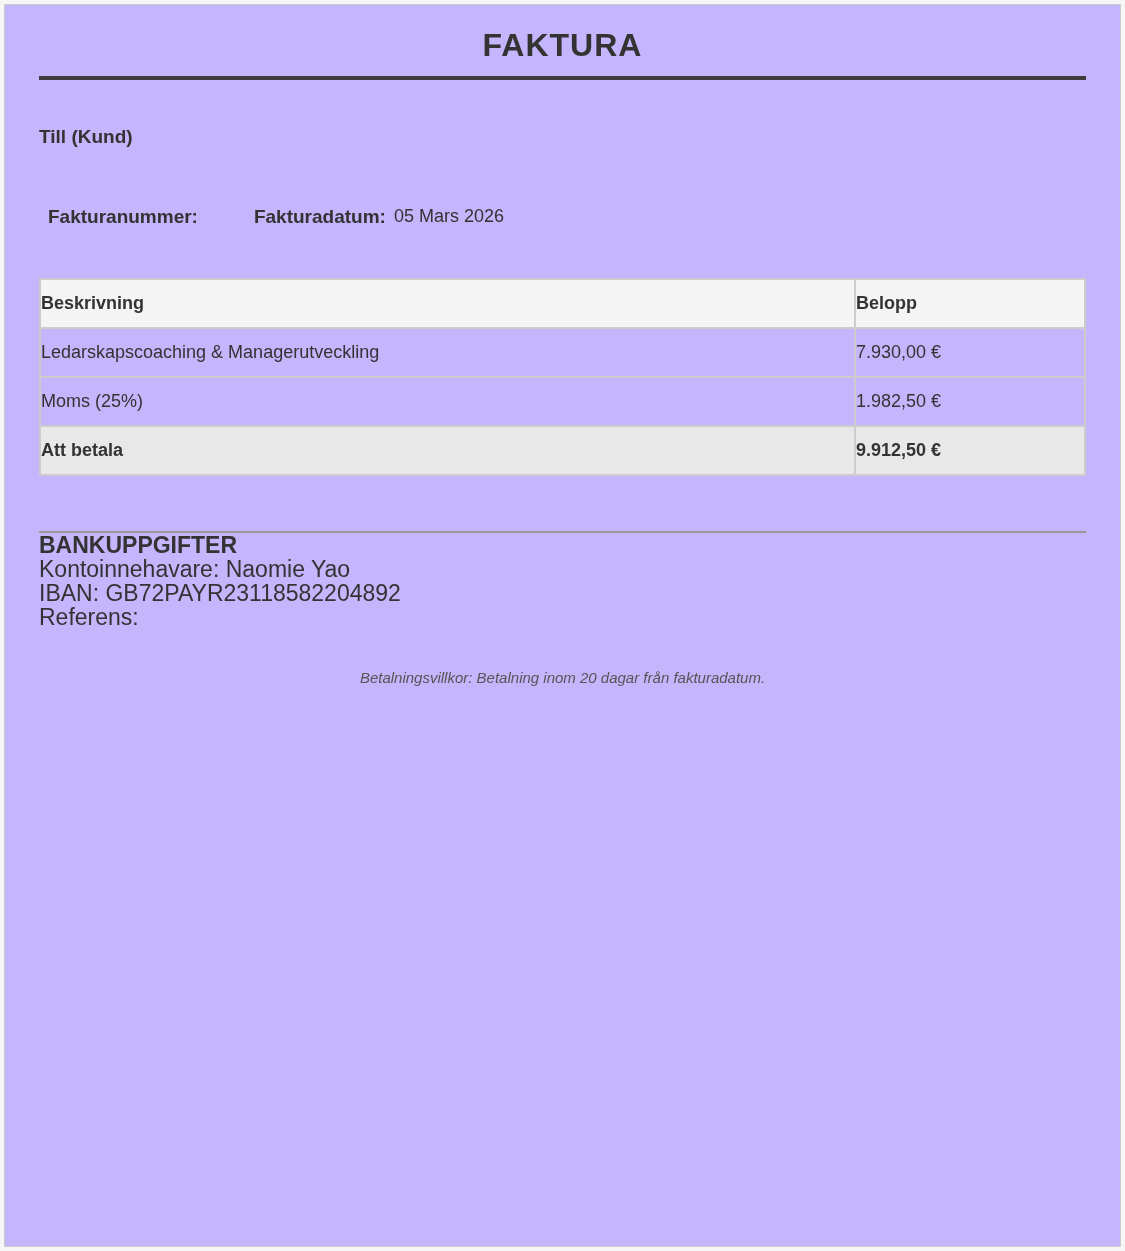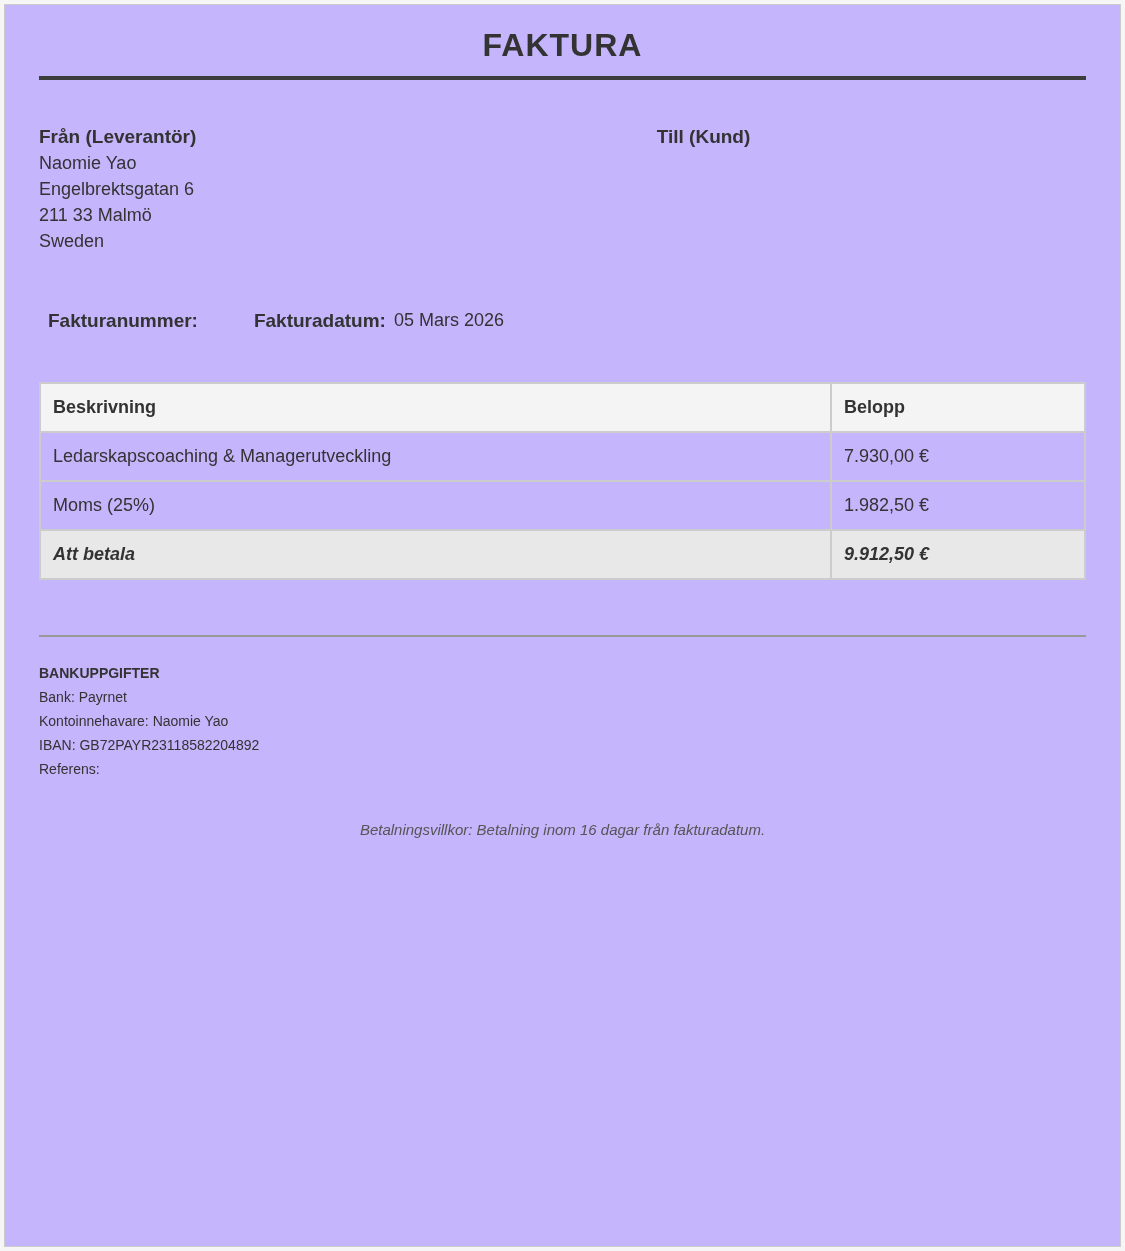--- a/index.html
+++ b/index.html
@@ -112,13 +112,6 @@
     <div class="title-rule"></div>
 
     <div class="parties">
-      <div class="party-from">
-        <div class="party-label">Från (Leverantör)</div>
-        <div>Naomie Yao</div>
-        <div>Engelbrektsgatan 6</div>
-        <div>211 33 Malmö</div>
-        <div>Sweden</div>
-      </div>
       <div class="party-to">
         <div class="party-label">Till (Kund)</div>
       </div>

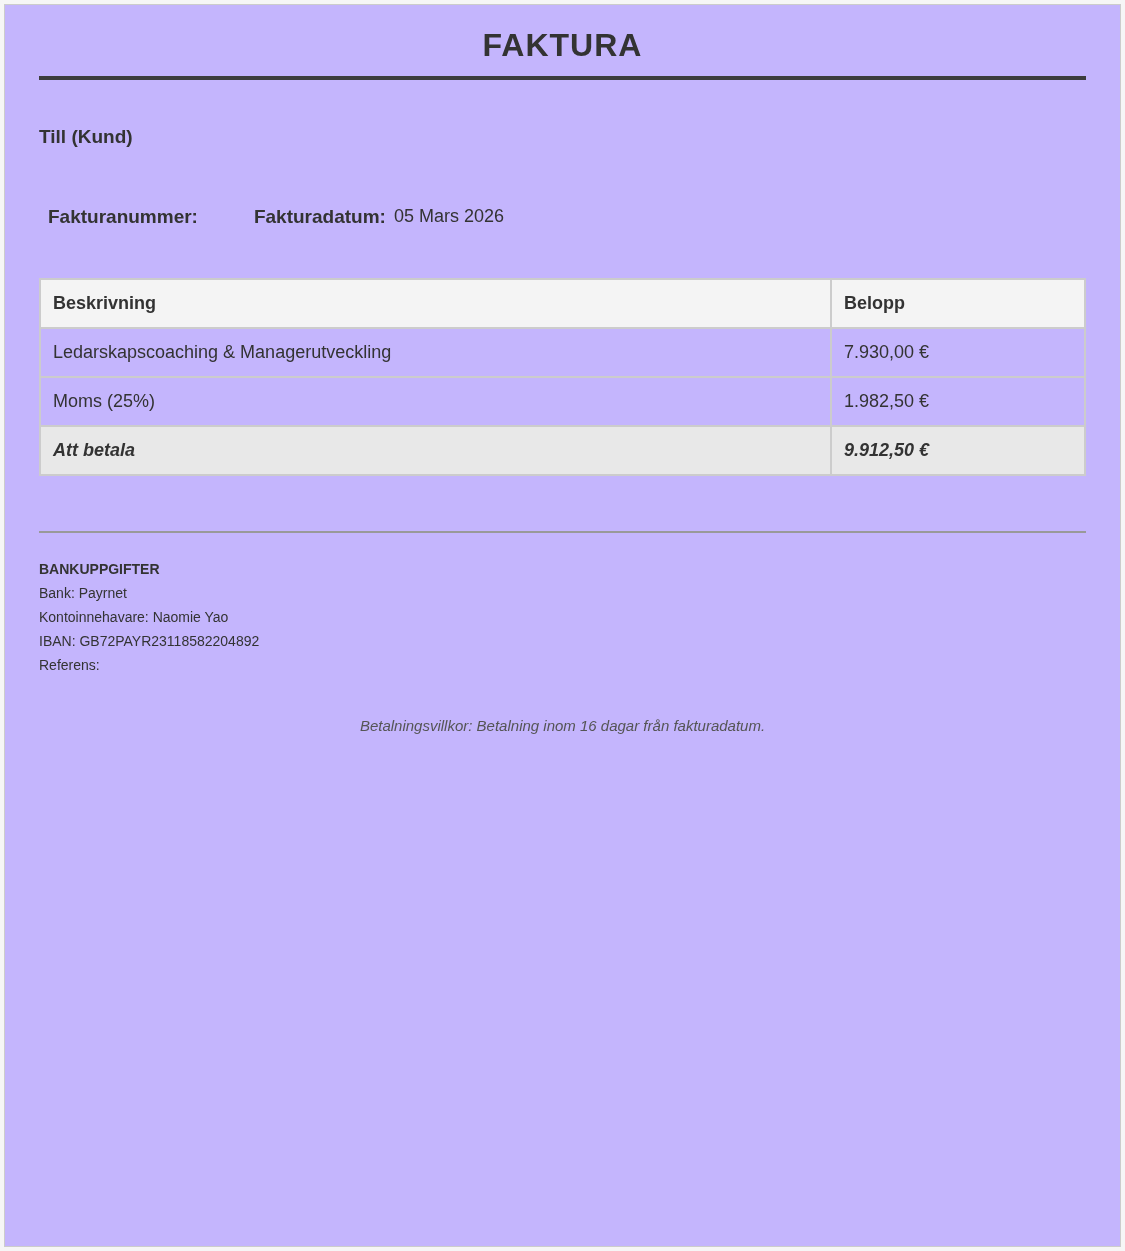--- a/index.html
+++ b/index.html
@@ -66,7 +66,7 @@
   }
   .invoice-table th, .invoice-table td {
     border: 2px solid var(--table_border, #cccccc);
-    padding: 13px 12px;
+    padding: 13px 0;
     text-align: left;
     line-height: 21px;
     overflow: hidden;

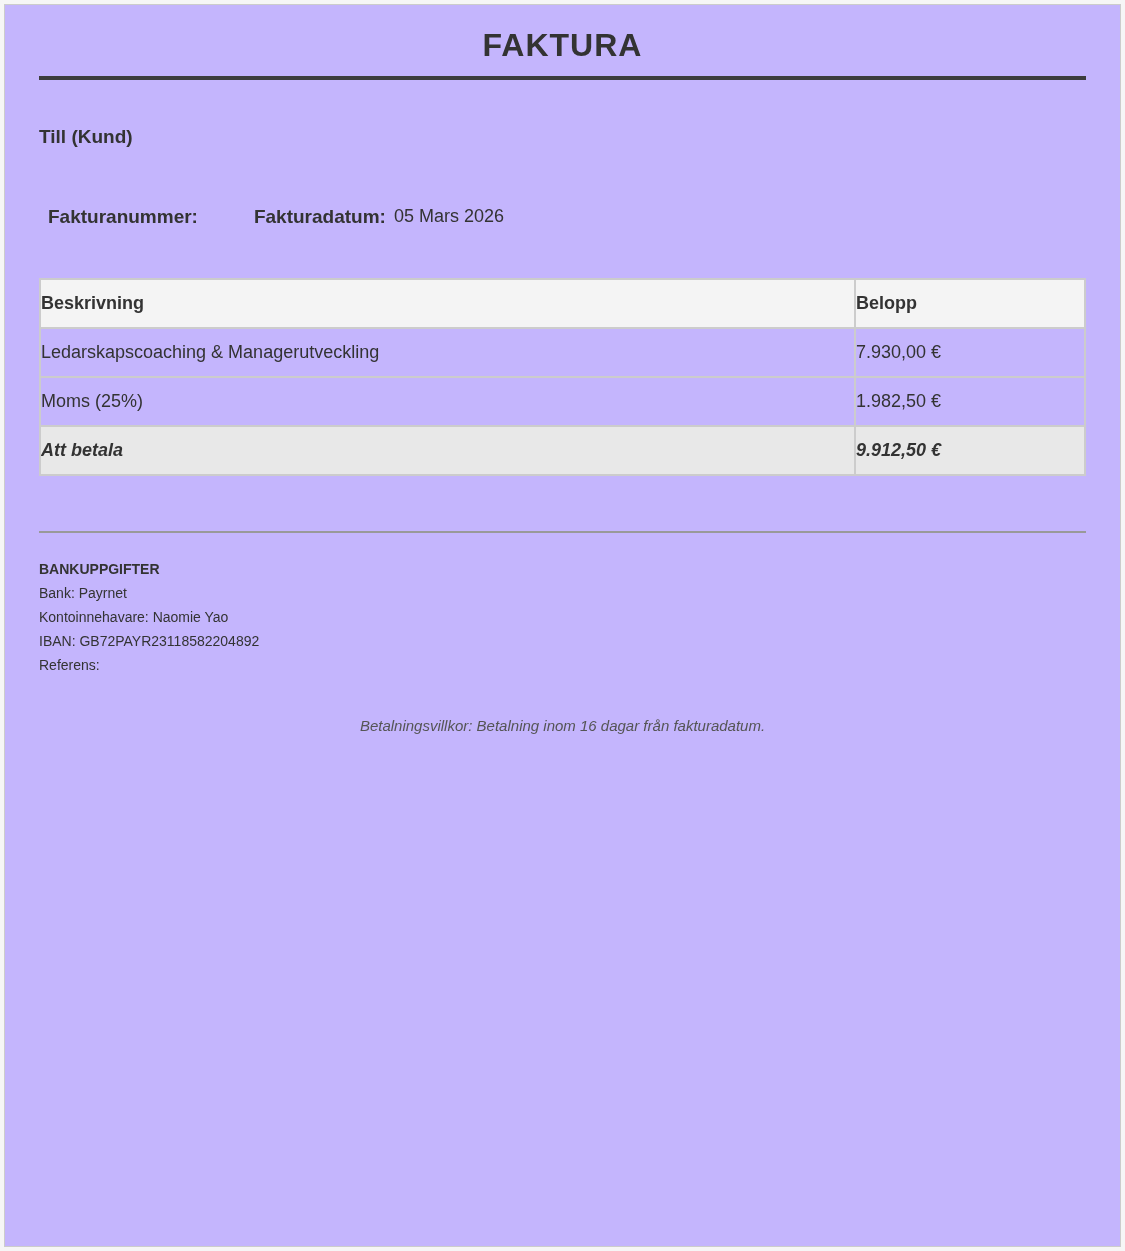--- a/index.html
+++ b/index.html
@@ -79,7 +79,6 @@
   .total-row td {
     background: var(--total_bg, #e8e8e8);
     font-weight: bold;
-    font-style: italic;
   }
 
   .bank-rule {

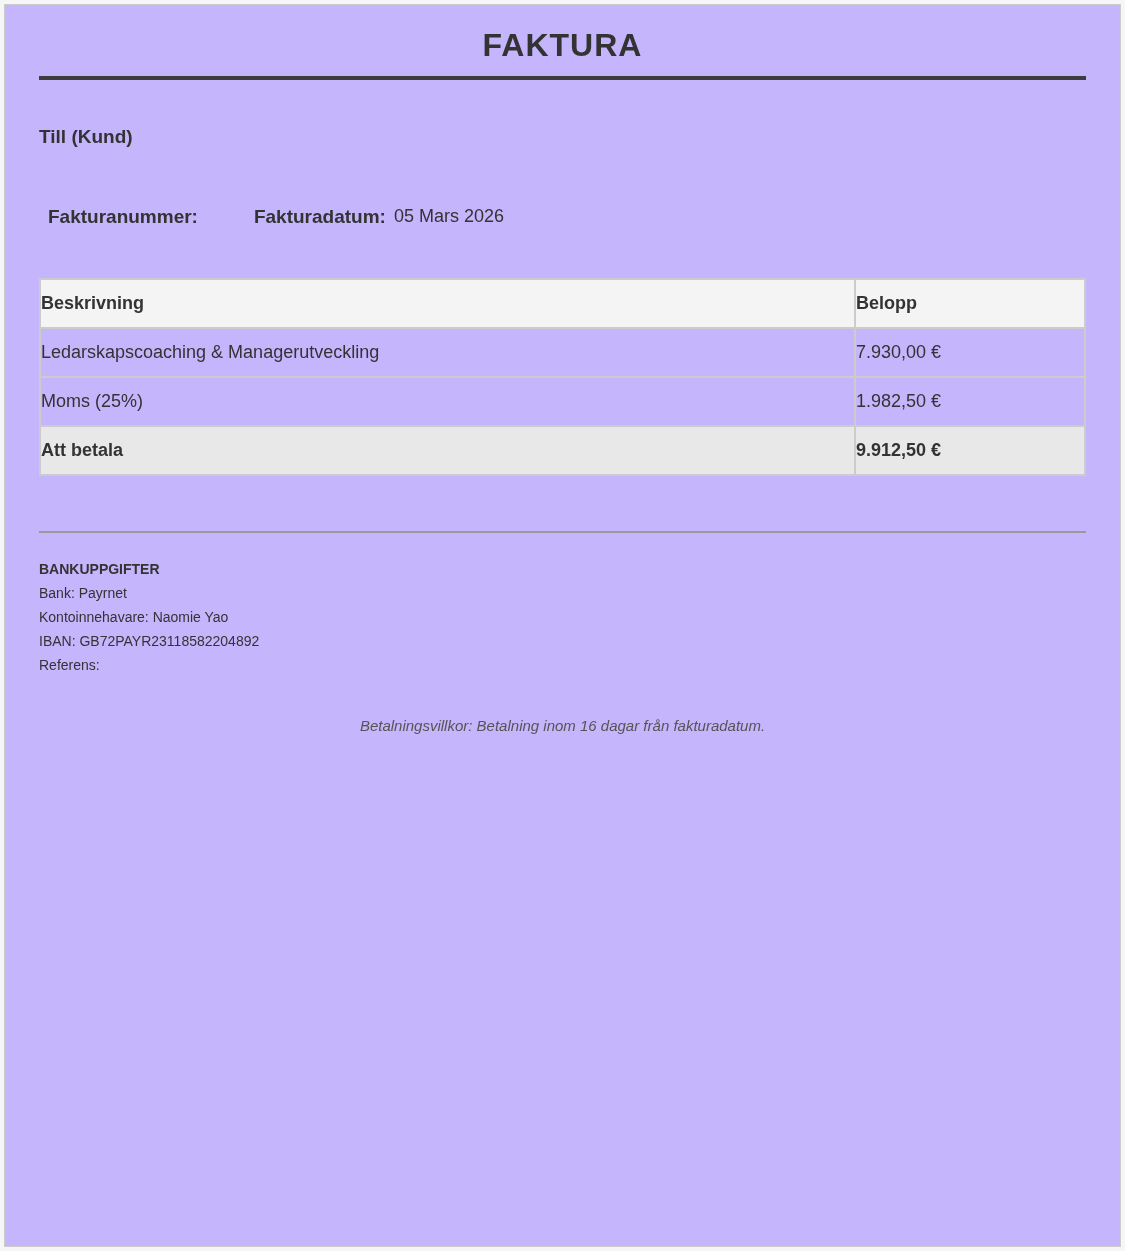--- a/index.html
+++ b/index.html
@@ -87,8 +87,7 @@
     margin-top: 55px;
   }
   .bank {
-    margin-top: 24px;
-    font-size: 14px;
+    font-size: 23px;
     line-height: 24px;
   }
   .bank-heading { font-weight: bold; }

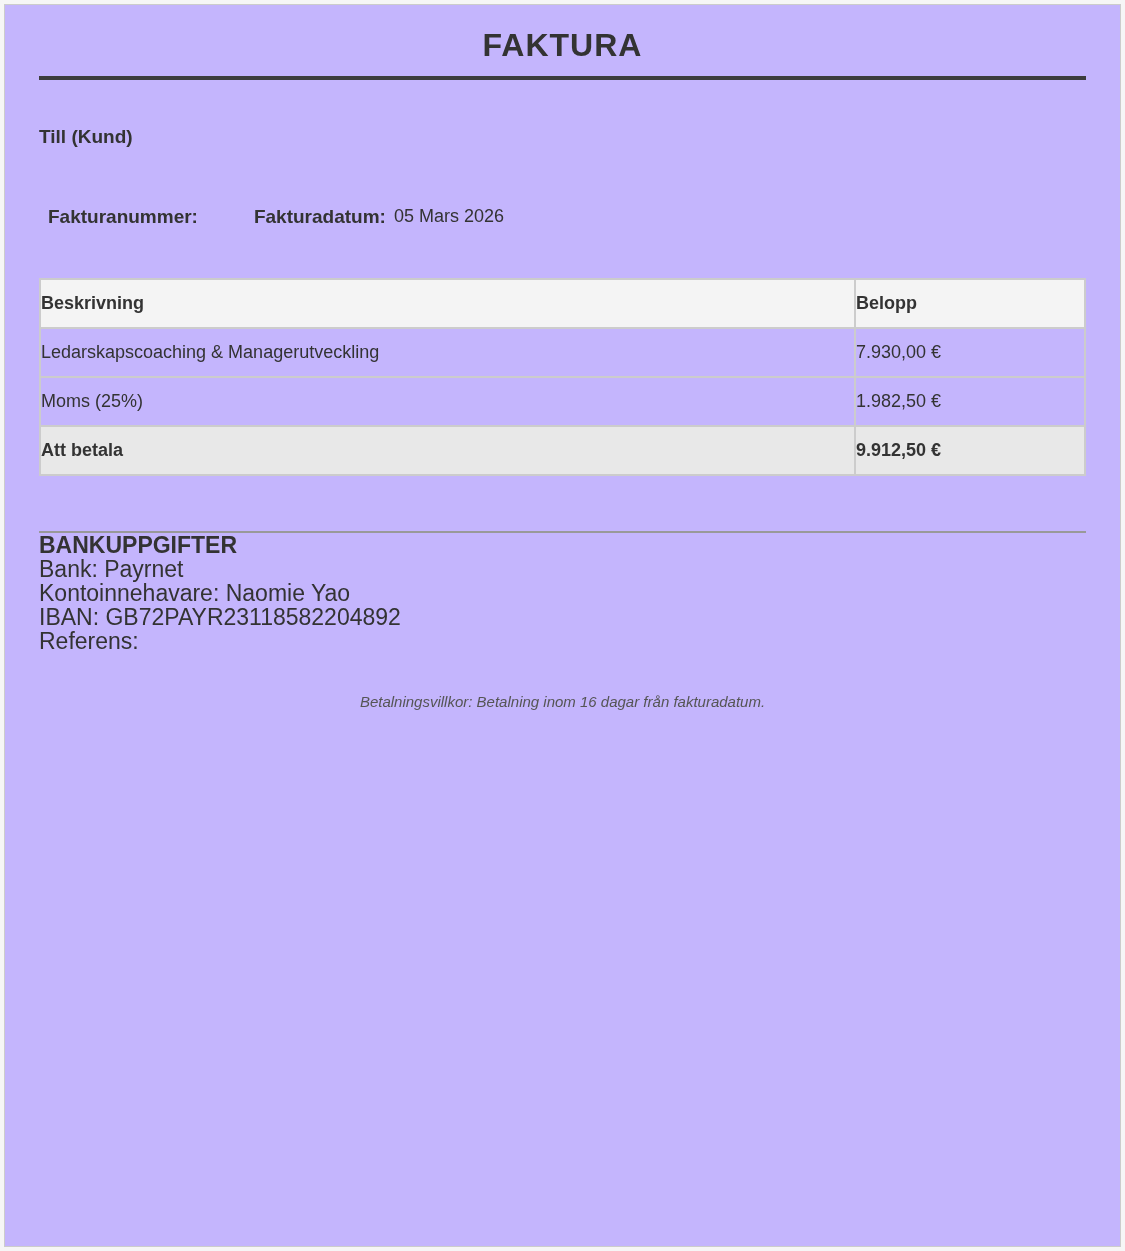--- a/index.html
+++ b/index.html
@@ -149,7 +149,6 @@
 
     <div class="bank">
       <div class="bank-heading">BANKUPPGIFTER</div>
-      <div>Bank: Payrnet</div>
       <div>Kontoinnehavare: Naomie Yao</div>
       <div>IBAN: GB72PAYR23118582204892</div>
       <div>Referens:</div>

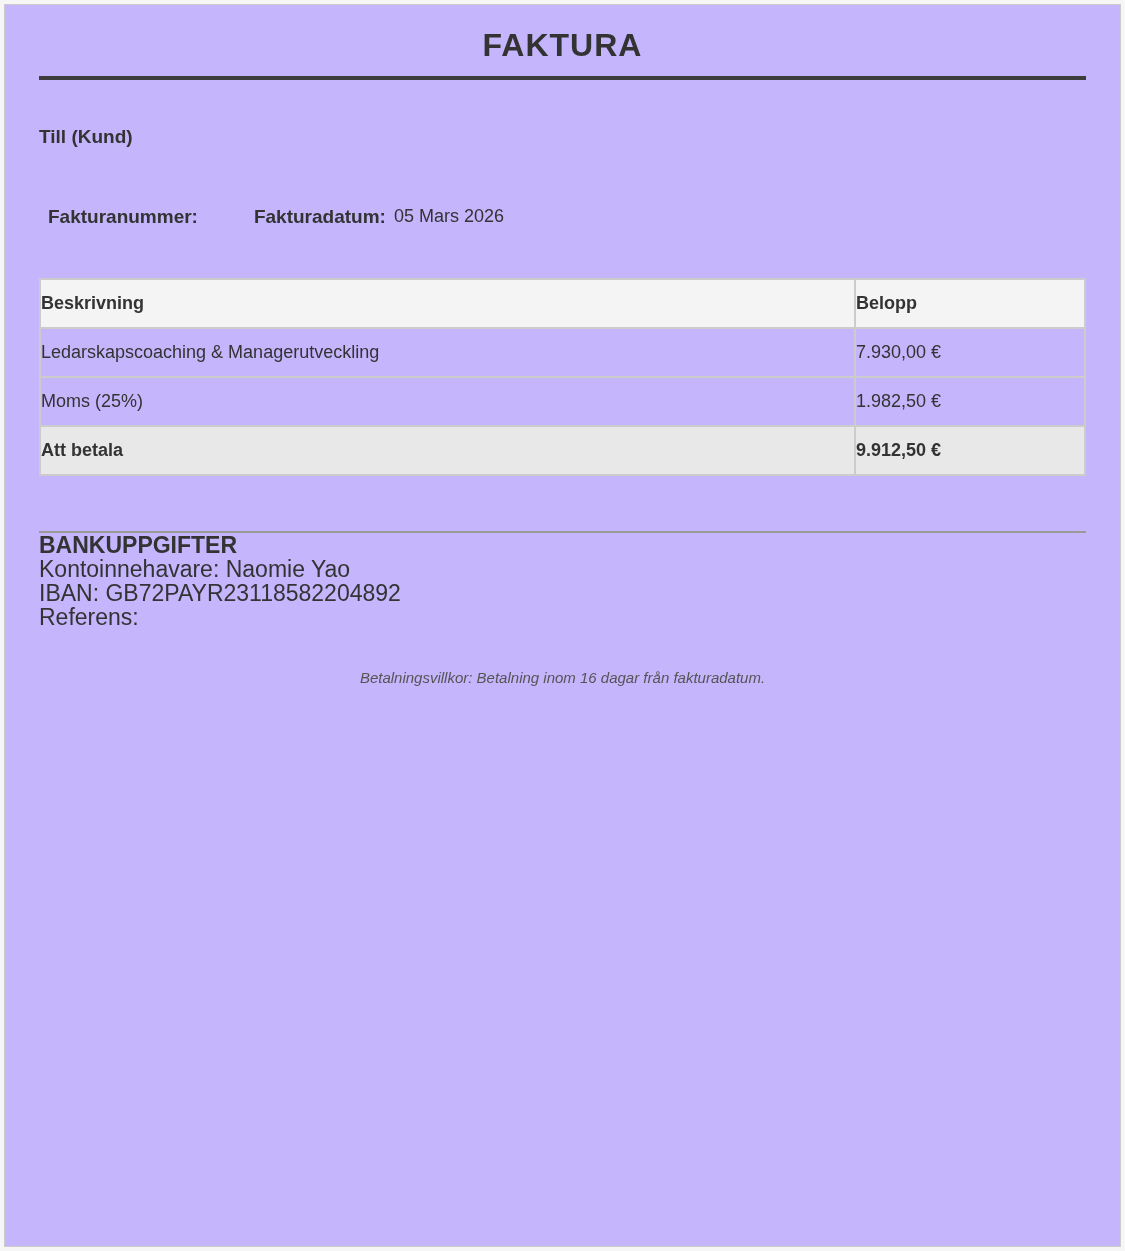--- a/index.html
+++ b/index.html
@@ -154,7 +154,7 @@
       <div>Referens:</div>
     </div>
 
-    <div class="terms">Betalningsvillkor: Betalning inom 16 dagar från fakturadatum.</div>
+    <div class="terms">Betalningsvillkor: Betalning inom 20 dagar från fakturadatum.</div>
 
   </div>
 </div>

